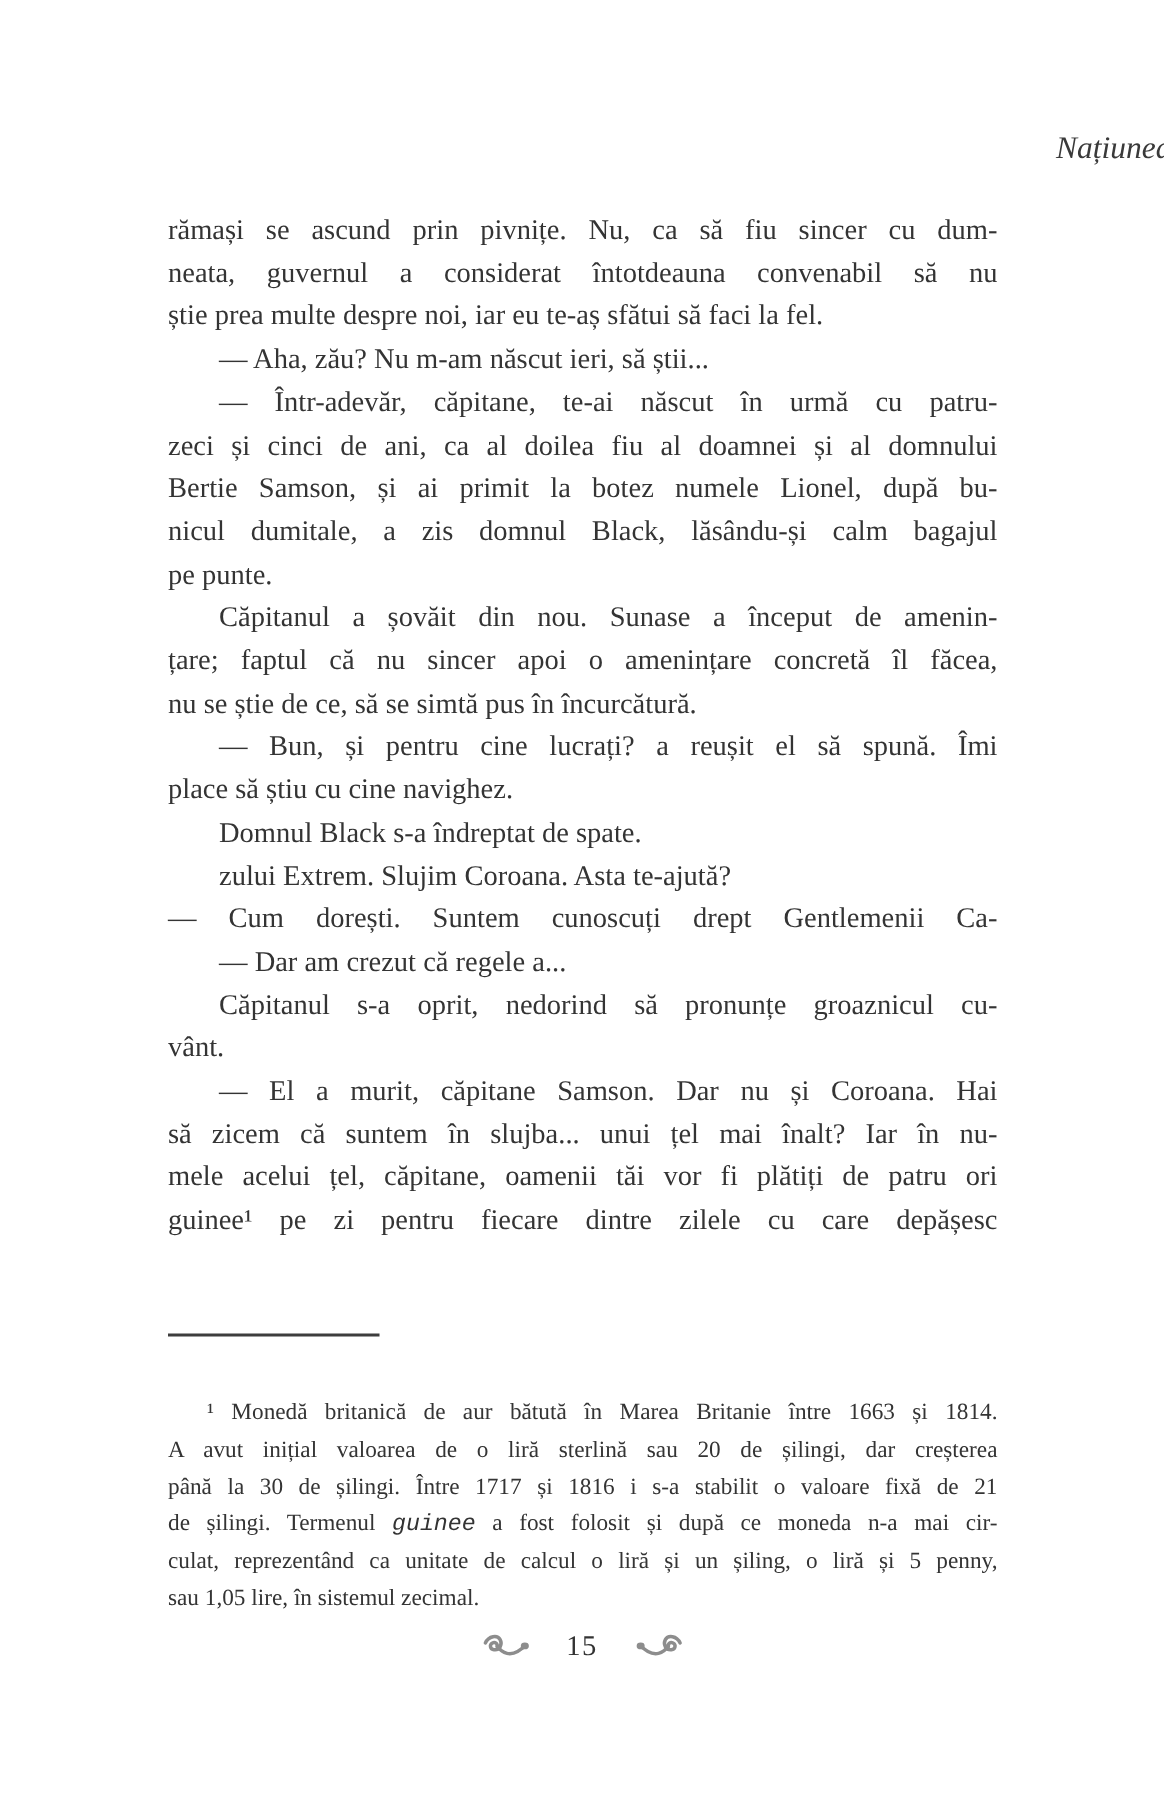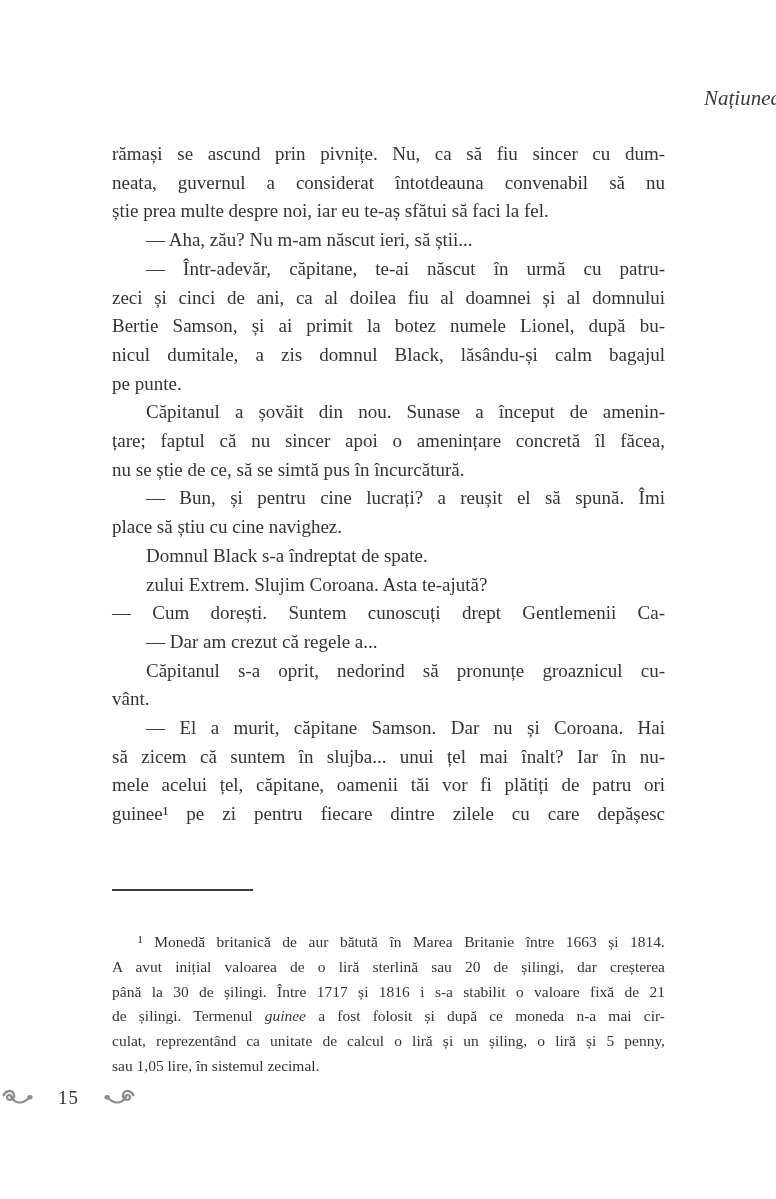--- a/index.html
+++ b/index.html
@@ -45,7 +45,7 @@
     margin-top:32px;
   }
   .footnote .para.indent .line:first-child { text-indent:26px; }
-  .it { font-style:italic; }
+  .it { font-style:italic;font-family:Liberation Mono, monospace; }
   .footer {
     position:absolute; top:1083px; left:0; width:776px; height:30px;
     display:flex; align-items:center; justify-content:flex-start;

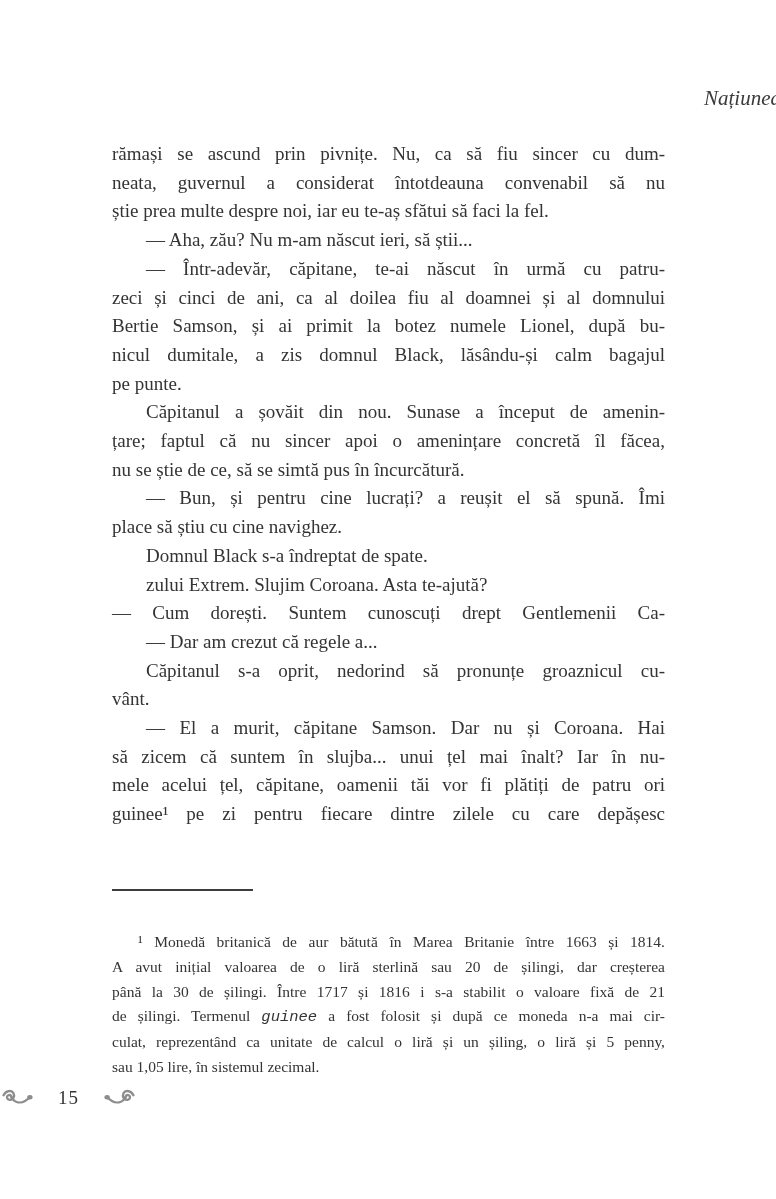--- a/index.html
+++ b/index.html
@@ -48,7 +48,7 @@
   .it { font-style:italic;font-family:Liberation Mono, monospace; }
   .footer {
     position:absolute; top:1083px; left:0; width:776px; height:30px;
-    display:flex; align-items:center; justify-content:flex-start;
+    display:flex; align-items:center; justify-content:center;
     gap:24px;
   }
   .pagenum {

